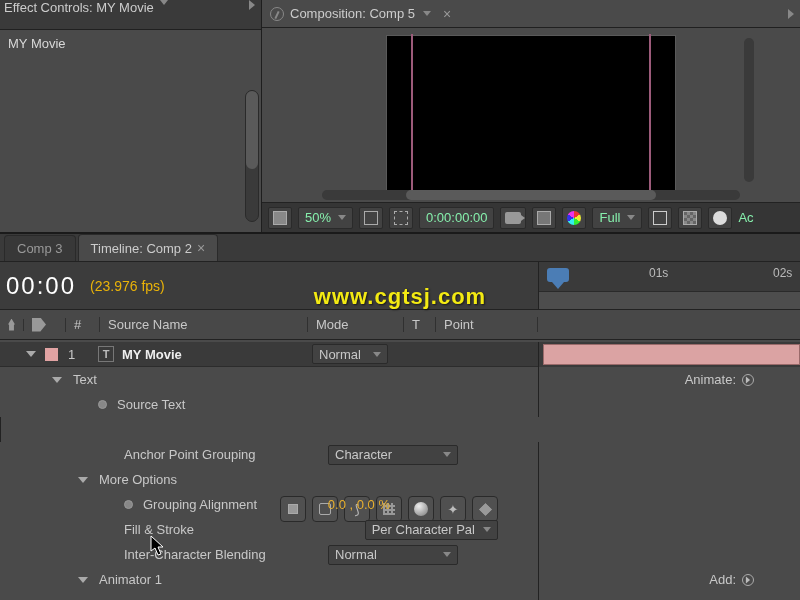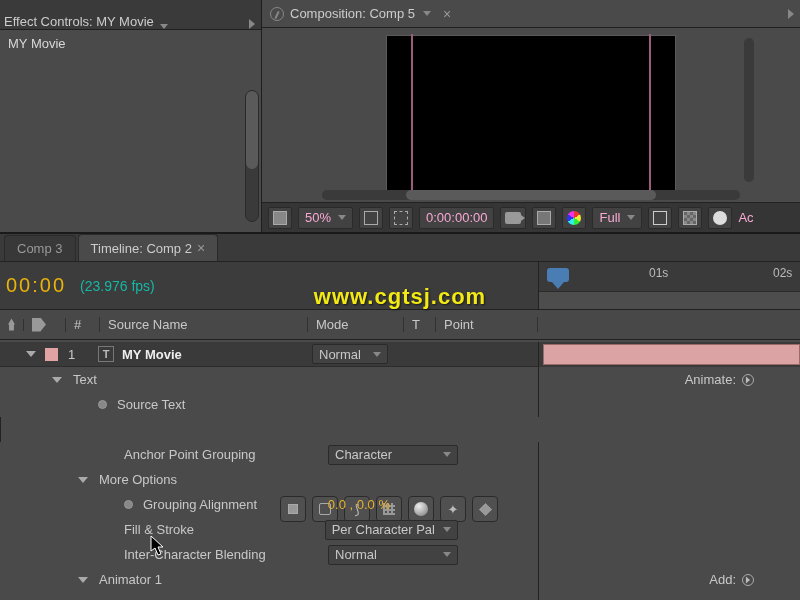--- a/index.html
+++ b/index.html
@@ -6,7 +6,7 @@
   body { background: #3a3a3a; color: #c8c8c8; width: 800px; height: 600px; overflow: hidden; position: relative; }
   .top { display: flex; height: 232px; }
   .panel-left { width: 262px; background: #4a4a4a; border-right: 1px solid #1e1e1e; display: flex; flex-direction: column; }
-  .panel-tab { background: #3a3a3a; border-bottom: 1px solid #202020; height: 30px; display: flex; align-items: flex-end; padding-left: 4px; gap: 4px; }
+  .panel-tab { background: #3a3a3a; border-bottom: 1px solid #202020; height: 30px; display: flex; align-items: flex-start; padding-left: 4px; gap: 4px; }
   .tab-label { color: #cccccc; }
   .dd-arrow { display: inline-block; width: 0; height: 0; border-left: 4px solid transparent; border-right: 4px solid transparent; border-top: 5px solid #888; margin-left: 2px; }
   .play-arrow { display: inline-block; width: 0; height: 0; border-top: 5px solid transparent; border-bottom: 5px solid transparent; border-left: 6px solid #888; }

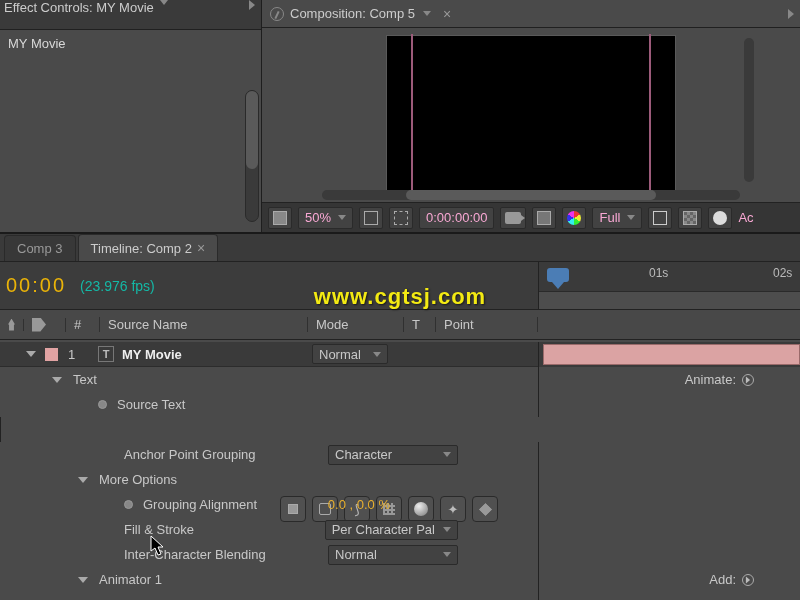--- a/index.html
+++ b/index.html
@@ -27,7 +27,7 @@
   .scroll-side { position: absolute; right: 46px; top: 10px; bottom: 20px; width: 10px; background: #3a3a3a; border-radius: 5px; }
   .viewer-toolbar { height: 30px; background: #353535; border-top: 1px solid #222; display: flex; align-items: center; gap: 6px; padding: 0 6px; }
   .tb-btn { background: #424242; border: 1px solid #2a2a2a; height: 22px; min-width: 22px; display: inline-flex; align-items: center; justify-content: center; border-radius: 2px; padding: 0 4px; }
-  .tb-txt { color: #f9a8d4; }
+  .tb-txt { color: #86efac; }
   .dd-box { background: #424242; border: 1px solid #2a2a2a; height: 22px; display: inline-flex; align-items: center; padding: 0 6px; gap: 5px; border-radius: 2px; }
   .icon-square { width: 14px; height: 14px; border: 1px solid #aaa; display: inline-block; }
   .icon-square.checked { background: linear-gradient(45deg, #888 25%, transparent 25%, transparent 75%, #888 75%), linear-gradient(45deg, #888 25%, #666 25%, #666 75%, #888 75%); background-size: 6px 6px; background-position: 0 0, 3px 3px; }

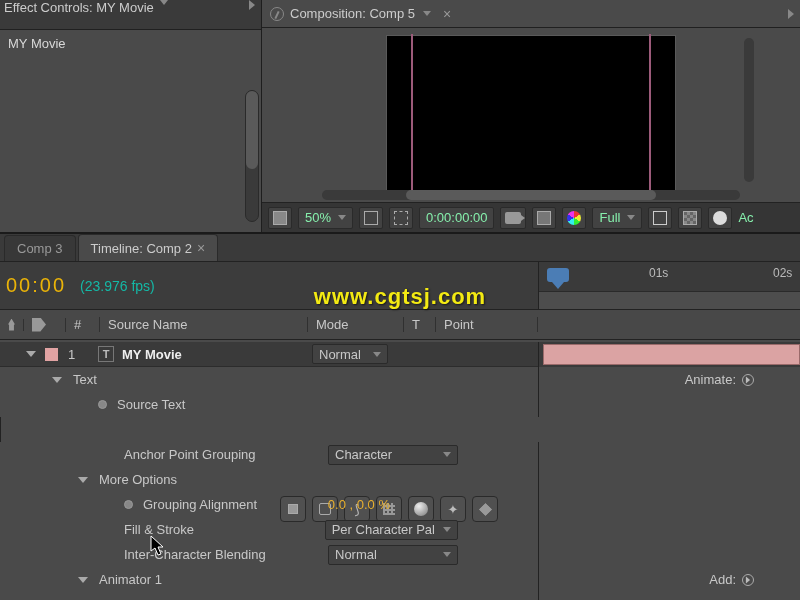--- a/index.html
+++ b/index.html
@@ -44,7 +44,7 @@
   .close-x { color: #999; font-size: 14px; }
   .tl-head { height: 48px; display: flex; align-items: stretch; background: #3c3c3c; border-bottom: 1px solid #222; }
   .tl-head-left { width: 538px; display: flex; align-items: center; padding-left: 6px; gap: 14px; }
-  .tc { color: #eab308; font-size: 20px; letter-spacing: 2px; }
+  .tc { color: #ffffff; font-size: 24px; letter-spacing: 2px; }
   .fps { color: #14b8a6; font-size: 14px; }
   .tl-head-icons { position: absolute; left: 280px; top: 262px; display: flex; gap: 6px; }
   .round-btn { width: 26px; height: 26px; background: #505050; border-radius: 4px; border: 1px solid #2a2a2a; display: inline-flex; align-items: center; justify-content: center; }

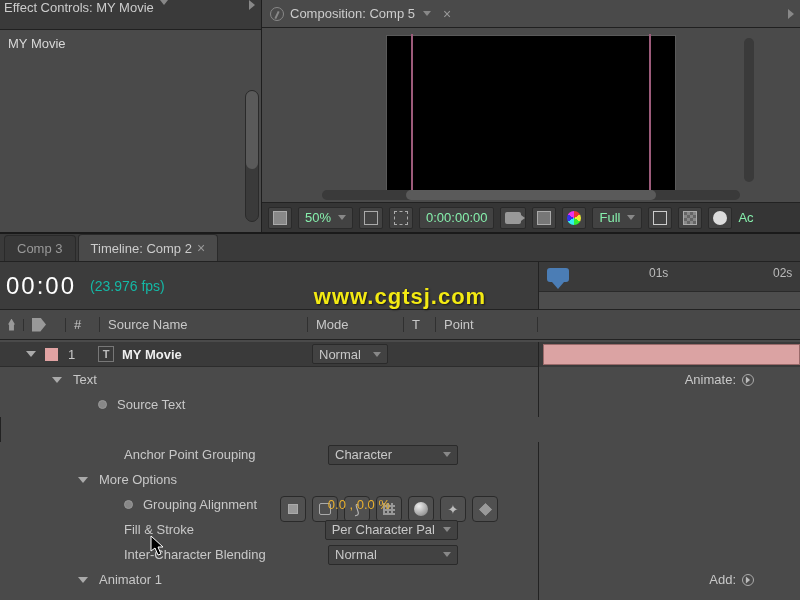--- a/index.html
+++ b/index.html
@@ -45,7 +45,7 @@
   .tl-head { height: 48px; display: flex; align-items: stretch; background: #3c3c3c; border-bottom: 1px solid #222; }
   .tl-head-left { width: 538px; display: flex; align-items: center; padding-left: 6px; gap: 14px; }
   .tc { color: #ffffff; font-size: 24px; letter-spacing: 2px; }
-  .fps { color: #14b8a6; font-size: 14px; }
+  .fps { color: #eab308; font-size: 14px; }
   .tl-head-icons { position: absolute; left: 280px; top: 262px; display: flex; gap: 6px; }
   .round-btn { width: 26px; height: 26px; background: #505050; border-radius: 4px; border: 1px solid #2a2a2a; display: inline-flex; align-items: center; justify-content: center; }
   .circle-icon { width: 14px; height: 14px; border-radius: 50%; background: radial-gradient(circle at 35% 30%, #eee, #777); display: inline-block; }

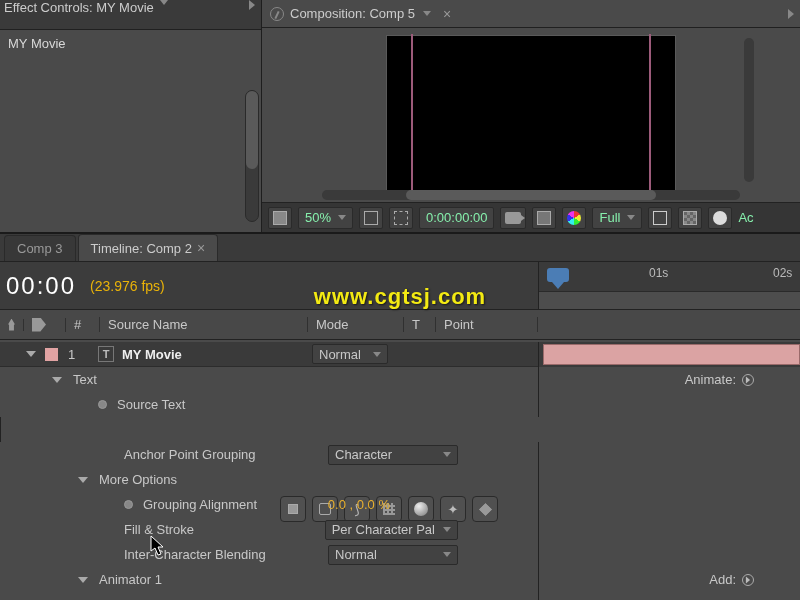--- a/index.html
+++ b/index.html
@@ -337,7 +337,7 @@
         <span class="indent" style="width:124px"></span>
         <span>Fill &amp; Stroke</span>
         <span style="flex:1"></span>
-        <span class="mode-dd" style="margin-right:80px">
+        <span class="mode-dd" style="margin-right:40px">
             <span>Per Character Pal</span>
             <span class="dd-arrow"></span>
           </span>

